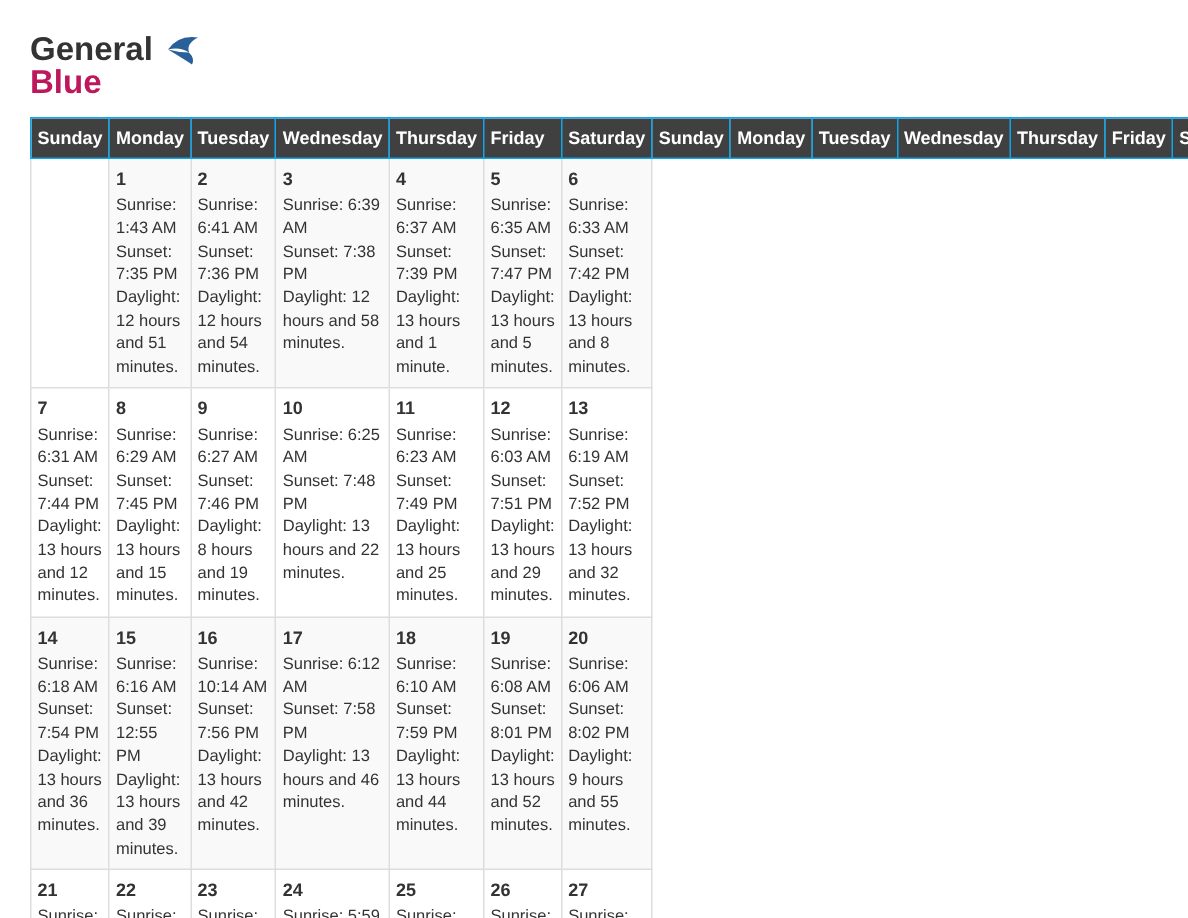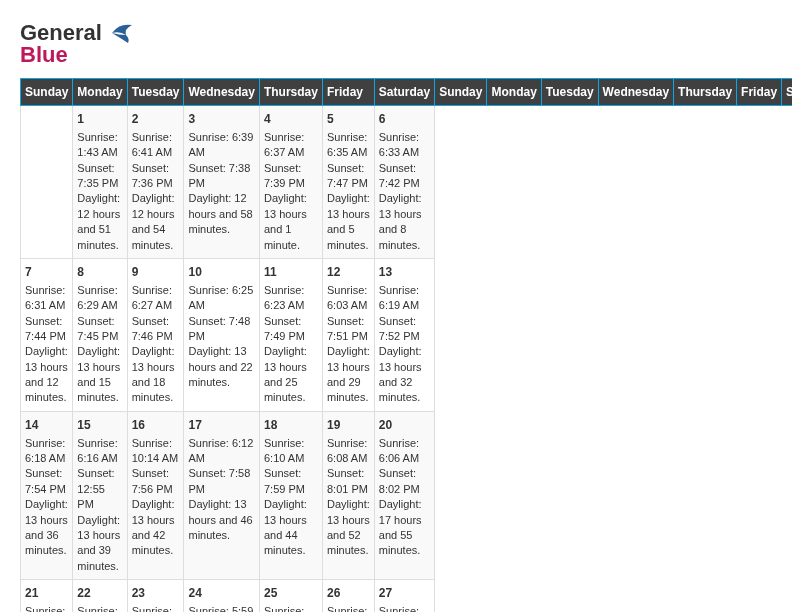--- a/index.html
+++ b/index.html
@@ -126,7 +126,7 @@
       <tr>
         <td><span class="day-num">7</span><span>Sunrise: 6:31 AM</span><br><span>Sunset: 7:44 PM</span><br><span>Daylight: 13 hours and 12 minutes.</span></td>
         <td><span class="day-num">8</span><span>Sunrise: 6:29 AM</span><br><span>Sunset: 7:45 PM</span><br><span>Daylight: 13 hours and 15 minutes.</span></td>
-        <td><span class="day-num">9</span><span>Sunrise: 6:27 AM</span><br><span>Sunset: 7:46 PM</span><br><span>Daylight: 13 hours and 18 minutes.</span></td>
+        <td><span class="day-num">9</span><span>Sunrise: 6:27 AM</span><br><span>Sunset: 7:46 PM</span><br><span>Daylight: 8 hours and 19 minutes.</span></td>
         <td><span class="day-num">10</span><span>Sunrise: 6:25 AM</span><br><span>Sunset: 7:48 PM</span><br><span>Daylight: 13 hours and 22 minutes.</span></td>
         <td><span class="day-num">11</span><span>Sunrise: 6:23 AM</span><br><span>Sunset: 7:49 PM</span><br><span>Daylight: 13 hours and 25 minutes.</span></td>
         <td><span class="day-num">12</span><span>Sunrise: 6:03 AM</span><br><span>Sunset: 7:51 PM</span><br><span>Daylight: 13 hours and 29 minutes.</span></td>

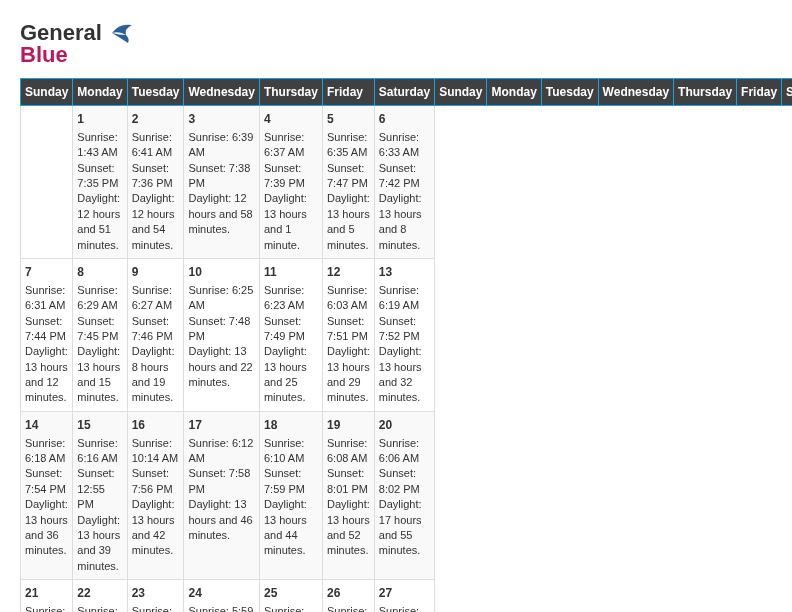--- a/index.html
+++ b/index.html
@@ -139,7 +139,7 @@
         <td><span class="day-num">17</span><span>Sunrise: 6:12 AM</span><br><span>Sunset: 7:58 PM</span><br><span>Daylight: 13 hours and 46 minutes.</span></td>
         <td><span class="day-num">18</span><span>Sunrise: 6:10 AM</span><br><span>Sunset: 7:59 PM</span><br><span>Daylight: 13 hours and 44 minutes.</span></td>
         <td><span class="day-num">19</span><span>Sunrise: 6:08 AM</span><br><span>Sunset: 8:01 PM</span><br><span>Daylight: 13 hours and 52 minutes.</span></td>
-        <td><span class="day-num">20</span><span>Sunrise: 6:06 AM</span><br><span>Sunset: 8:02 PM</span><br><span>Daylight: 17 hours and 55 minutes.</span></td>
+        <td><span class="day-num">20</span><span>Sunrise: 6:06 AM</span><br><span>Sunset: 8:02 PM</span><br><span>Daylight: 9 hours and 55 minutes.</span></td>
       </tr>
       <tr>
         <td><span class="day-num">21</span><span>Sunrise: 6:04 AM</span><br><br></td>

